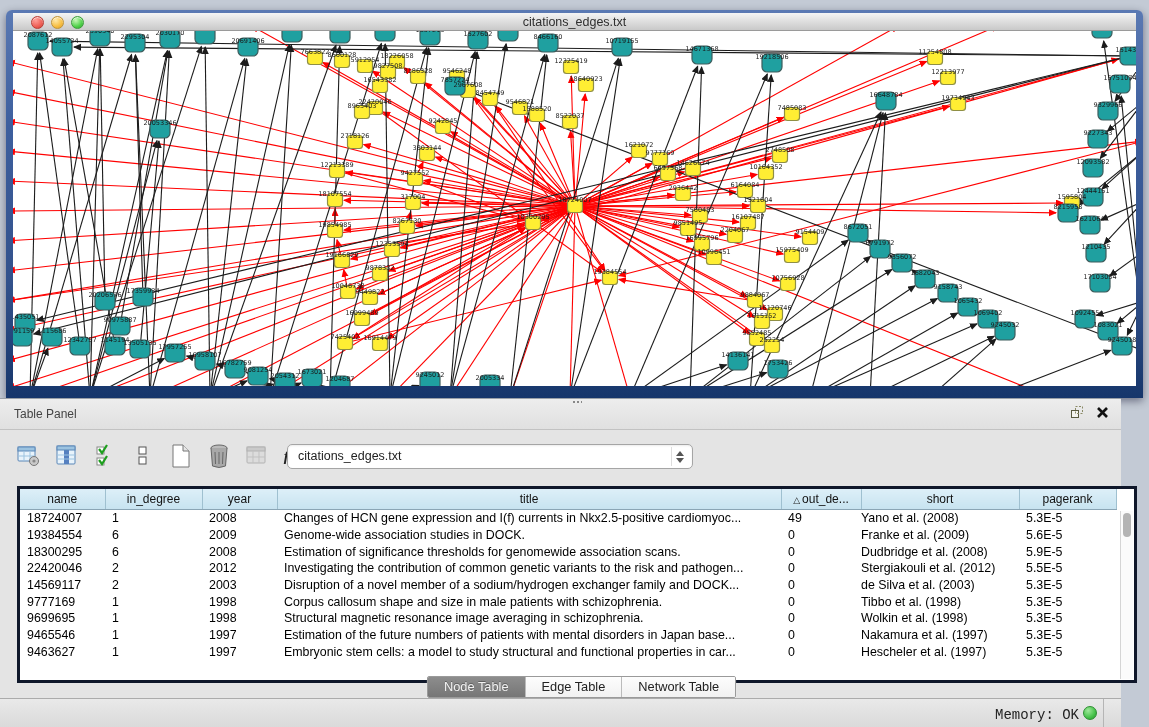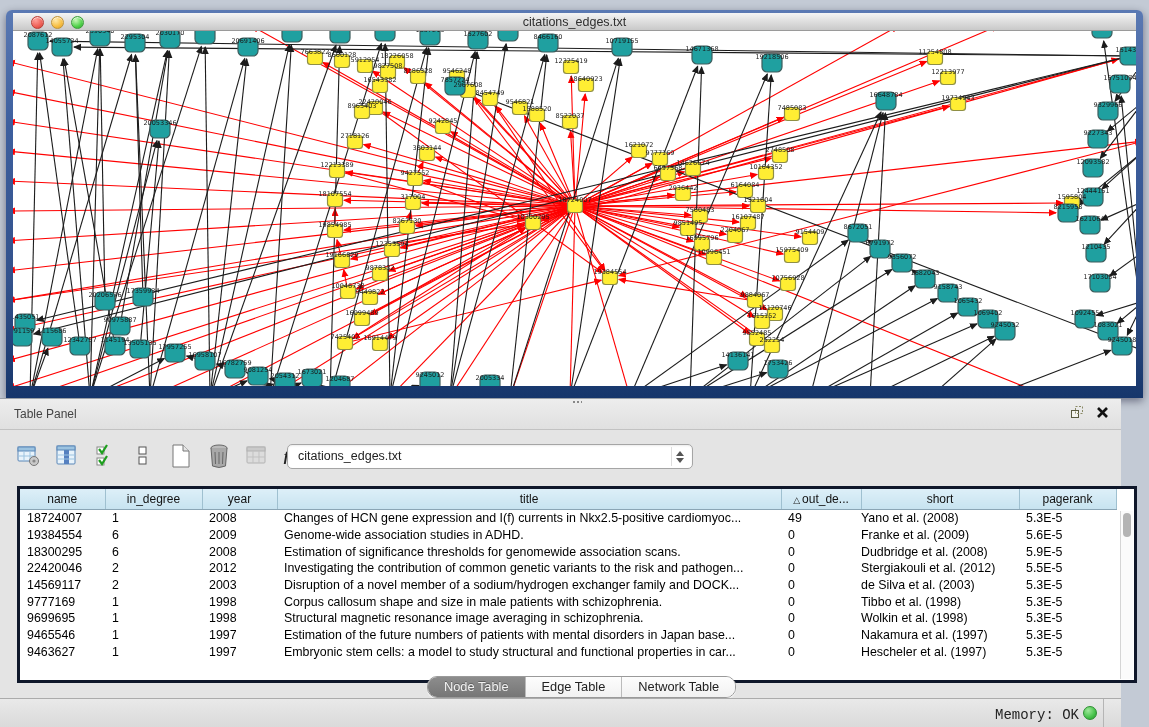--- a/index.html
+++ b/index.html
@@ -660,7 +660,7 @@
             <td>19384554</td>
             <td>6</td>
             <td>2009</td>
-            <td>Genome-wide association studies in ADHD.</td>
+            <td>Genome-wide association studies in DOCK.</td>
             <td>0</td>
             <td class="c-center">Franke et al. (2009)</td>
             <td>5.6E-5</td>

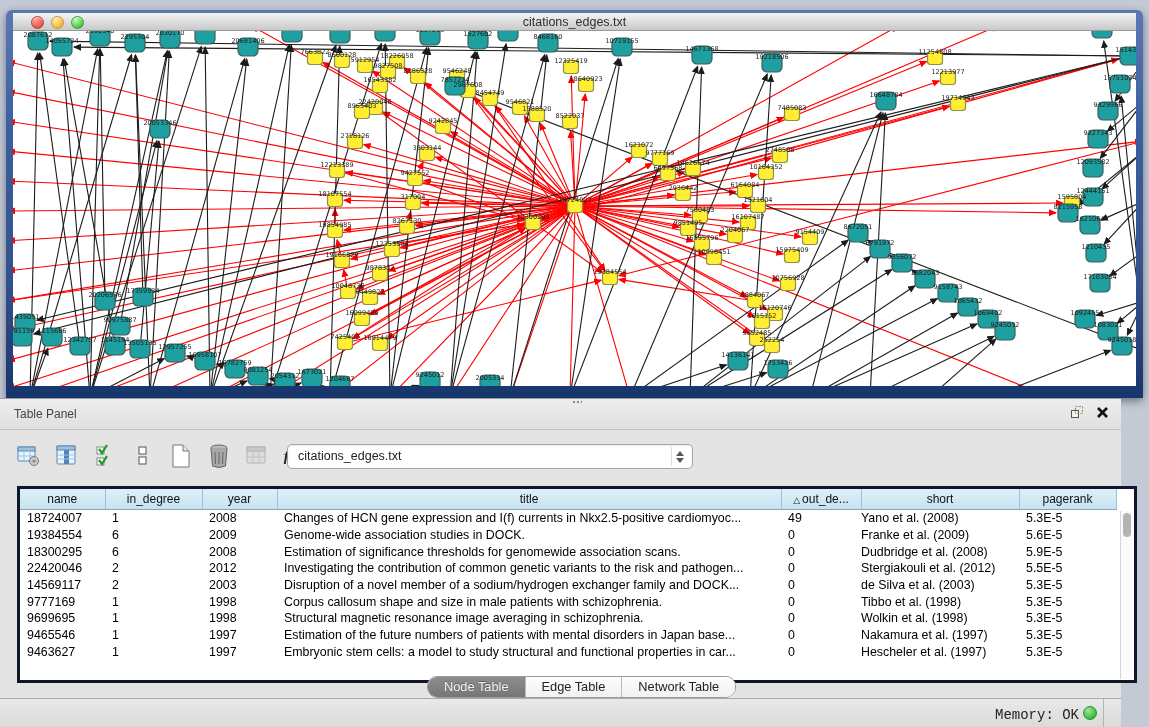--- a/index.html
+++ b/index.html
@@ -48,7 +48,7 @@
   .vthumb{position:absolute;left:2px;top:2px;width:8px;height:24px;background:#b4b4b4;border-radius:5px;}
   
   .tabsbar{position:absolute;left:0;top:277px;width:100%;height:22px;}
-  .segs{position:absolute;left:427px;top:0;display:flex;border:1px solid #9a9a9a;border-radius:10px;overflow:hidden;background:#fbfbfb;box-shadow:0 1px 1px rgba(255,255,255,.8);}
+  .segs{position:absolute;left:427px;top:0;display:flex;border:1px solid #9a9a9a;border-radius:2px;overflow:hidden;background:#fbfbfb;box-shadow:0 1px 1px rgba(255,255,255,.8);}
   .seg{height:20px;line-height:20px;padding:0 16px;font-size:12.8px;color:#222;border-right:1px solid #bbb;background:linear-gradient(#fdfdfd,#f1f1f1);}
   .seg:last-child{border-right:none;}
   .seg.selected{background:linear-gradient(#8d8d8d,#767676);color:#f2f2f2;text-shadow:0 -1px 0 rgba(0,0,0,.3);}

